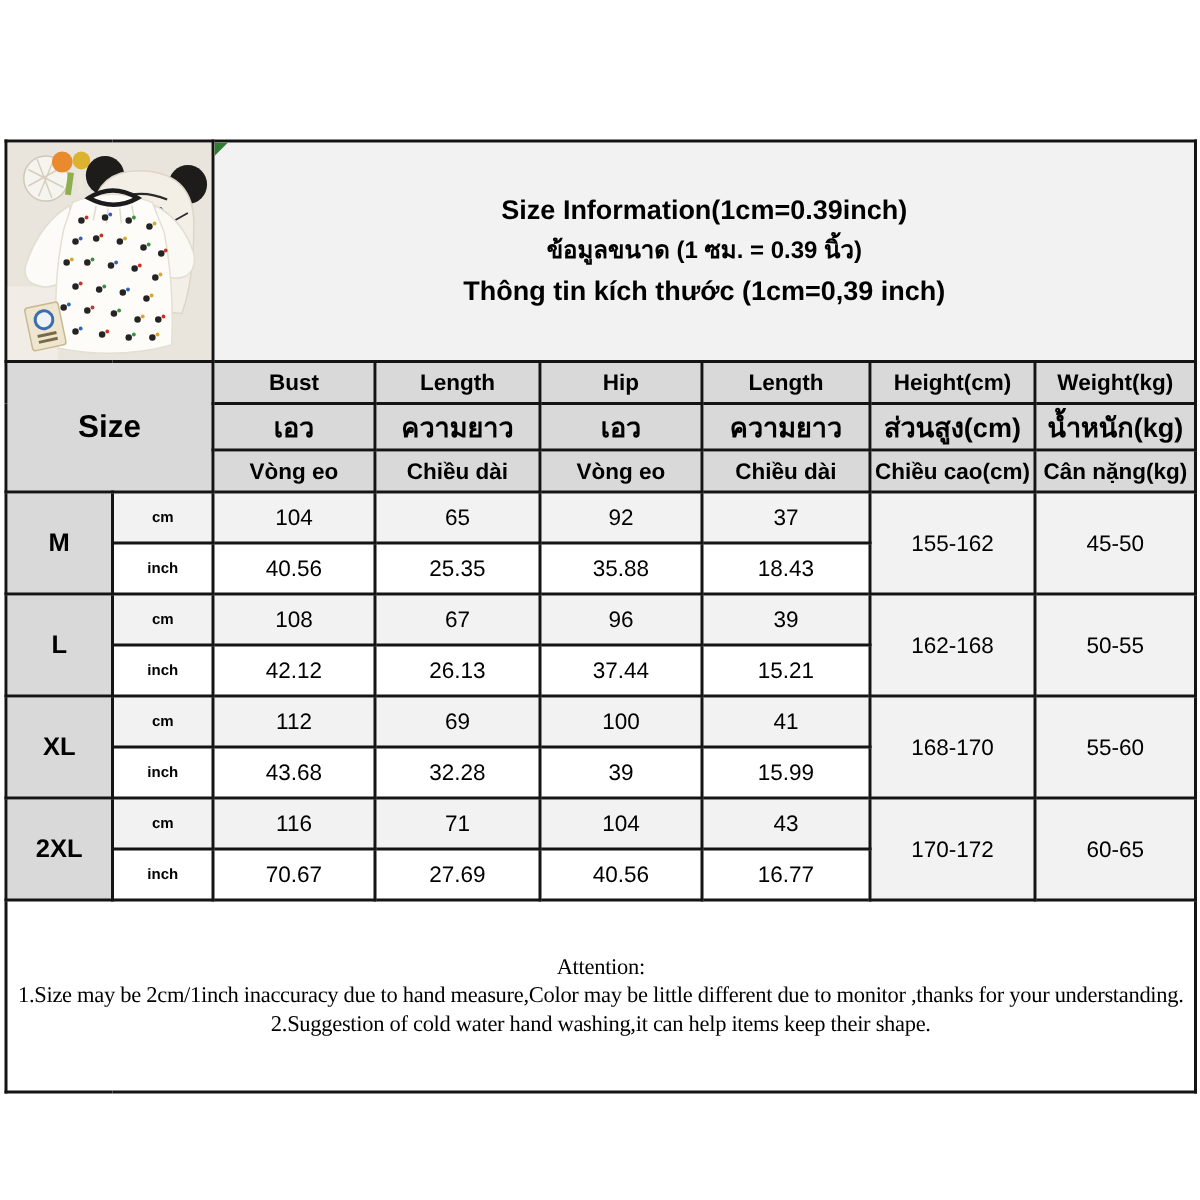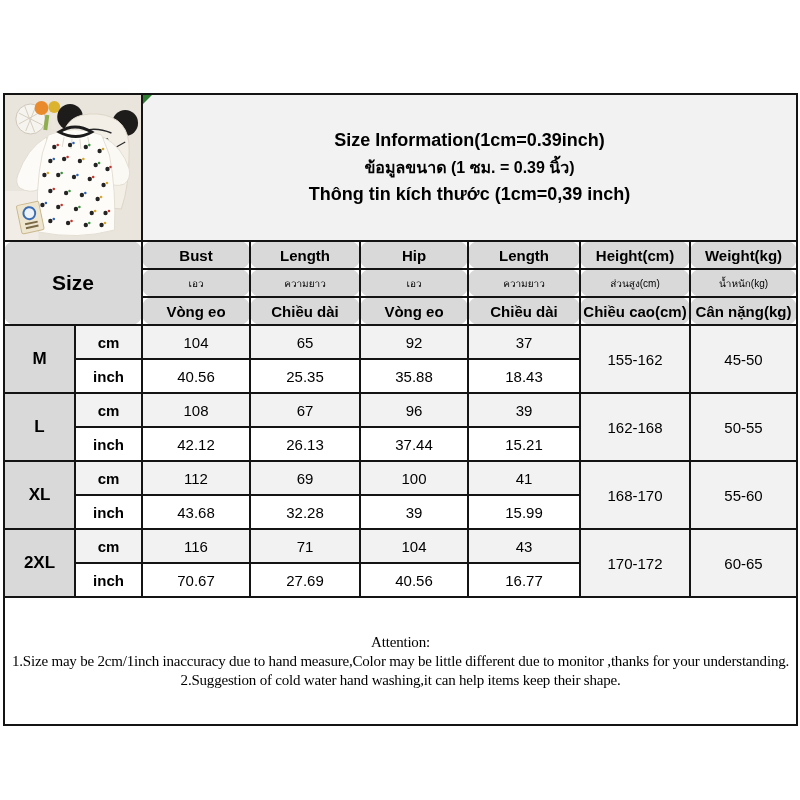--- a/index.html
+++ b/index.html
@@ -17,7 +17,7 @@
   }
   
   tr.photo-row td{height:145px;}
-  tr.hdr-row td{height:26px;border-radius:11px;}
+  tr.hdr-row td{height:26px;}
   tr.data-row td{height:32px;}
   tr.note-row td{height:126px;font-family:Liberation Serif, serif;}
   

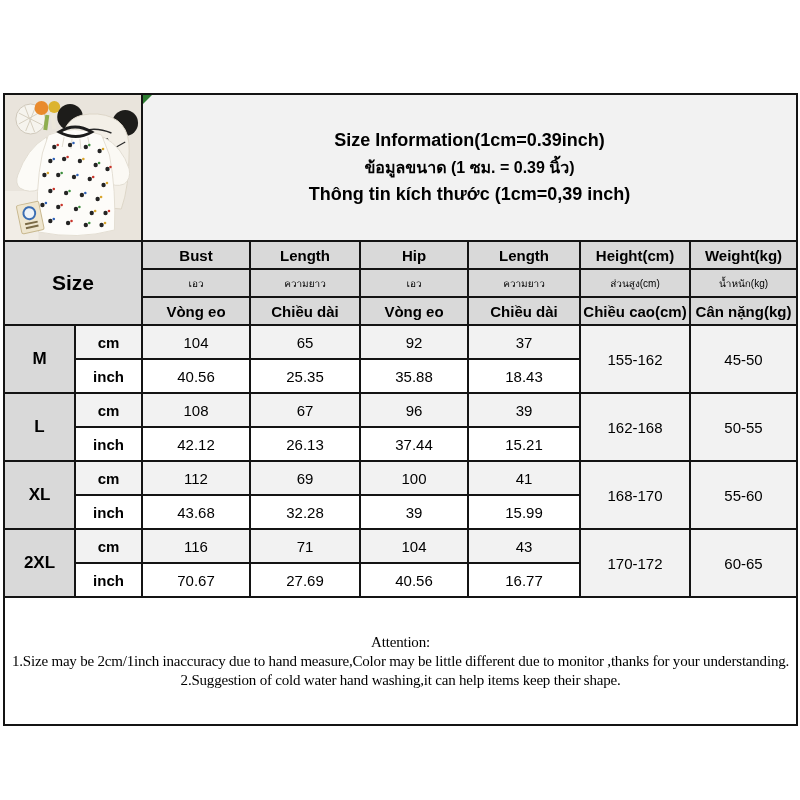--- a/index.html
+++ b/index.html
@@ -31,7 +31,7 @@
     border-top:9px solid #2e7d32;border-right:9px solid transparent;
   }
   .hdr{background:#d9d9d9;font-weight:bold;font-size:15px;}
-  .hdr-th{background:#d9d9d9;font-weight:normal;font-size:10px;}
+  .hdr-th{background:#d9d9d9;font-weight:bold;font-size:18px;}
   .size-corner{background:#d9d9d9;font-weight:bold;font-size:21px;}
   .size-label{background:#d9d9d9;font-weight:bold;font-size:17px;}
   .unit{font-weight:bold;font-size:15px;}

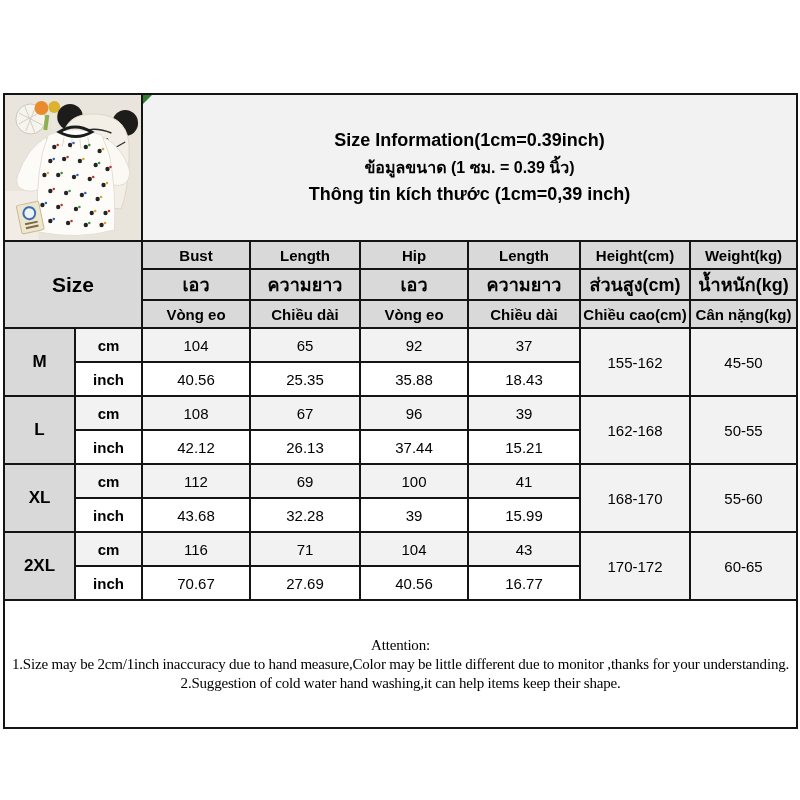--- a/index.html
+++ b/index.html
@@ -34,7 +34,7 @@
   .hdr-th{background:#d9d9d9;font-weight:bold;font-size:18px;}
   .size-corner{background:#d9d9d9;font-weight:bold;font-size:21px;}
   .size-label{background:#d9d9d9;font-weight:bold;font-size:17px;}
-  .unit{font-weight:bold;font-size:15px;}
+  .unit{font-weight:bold;font-size:10px;}
   .lt{background:#f2f2f2;}
   .wt{background:#ffffff;}
   .val{font-size:15px;font-weight:400;}

